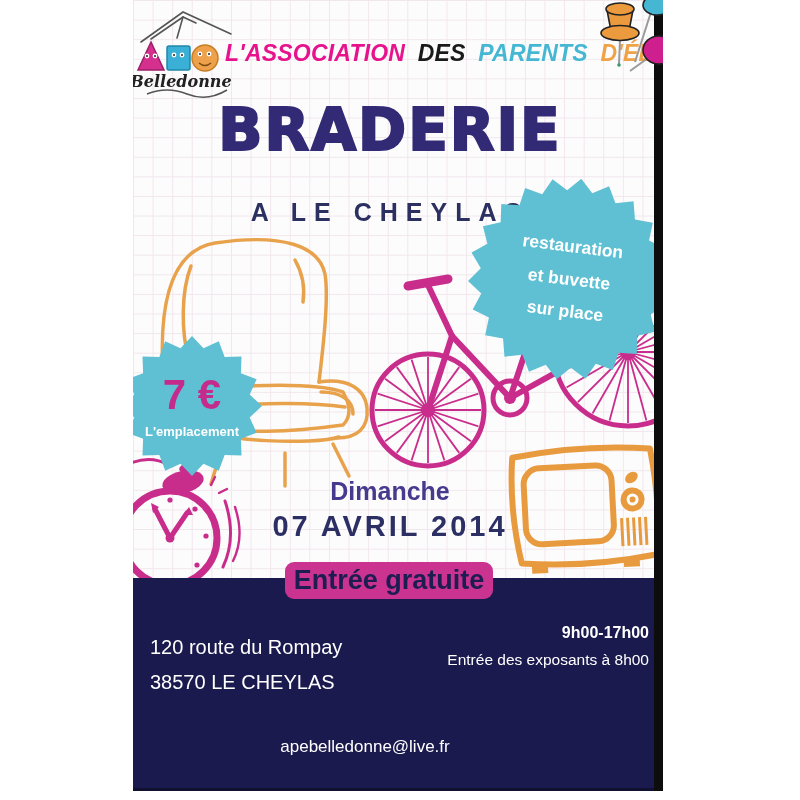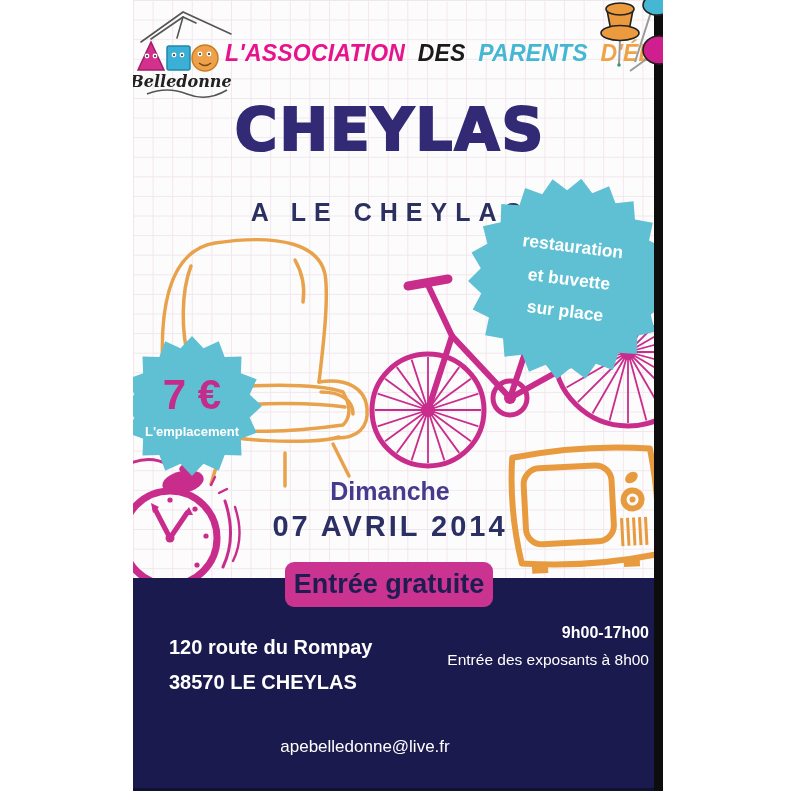--- a/index.html
+++ b/index.html
@@ -133,7 +133,7 @@
       </g>
     </svg>
 
-    <h1 class="center-col title" style="margin:0;position:absolute;">CHEYLAS</h1>
+    <h1 class="center-col title" style="margin:0;position:absolute;">BRADERIE</h1>
     <h2 class="center-col subtitle" style="margin:0;position:absolute;">A LE CHEYLAS</h2>
 
     <svg class="illus armchair-svg" viewBox="0 0 258 258">

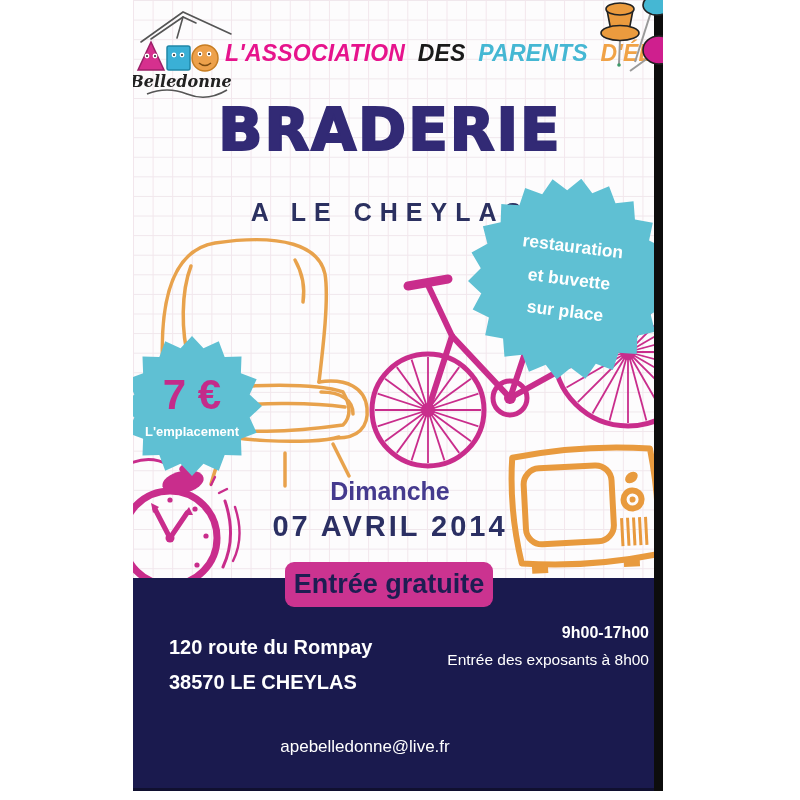--- a/index.html
+++ b/index.html
@@ -55,7 +55,7 @@
   g[data-spokes] line{stroke:#c92d8c;stroke-width:1.8;}
 
   
-  .banner{position:absolute;left:152px;top:562px;width:208px;height:45px;background:#cb3390;
+  .banner{position:absolute;left:152px;top:562px;width:208px;height:37px;background:#cb3390;
     border-radius:9px;color:#1d1d52;font-size:27px;font-weight:bold;display:flex;align-items:center;
     justify-content:center;z-index:5;}
   .footer{position:absolute;left:0;right:0;top:578px;bottom:0;background:#1a1a4e;z-index:4;

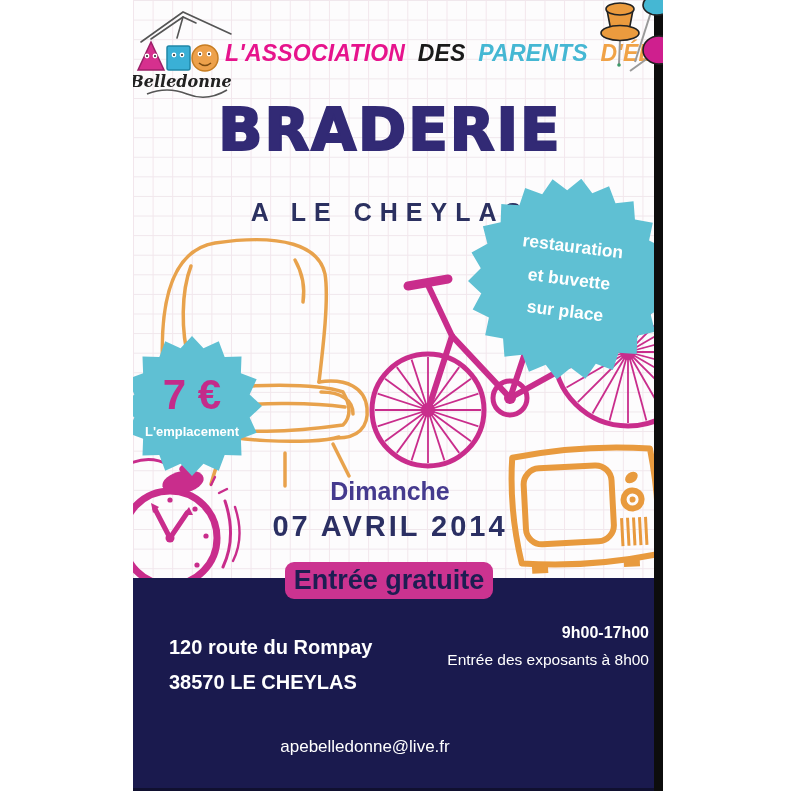--- a/index.html
+++ b/index.html
@@ -60,7 +60,7 @@
     justify-content:center;z-index:5;}
   .footer{position:absolute;left:0;right:0;top:578px;bottom:0;background:#1a1a4e;z-index:4;
     border-bottom:3px solid #101030;color:#fff;}
-  .address{position:absolute;left:17px;top:52px;font-size:20px;font-weight:700;line-height:1.75;margin-left:19px;}
+  .address{position:absolute;left:17px;top:52px;font-size:20px;font-weight:400;line-height:1.75;}
   .hours{position:absolute;right:14px;top:46px;text-align:right;}
   .hours .hours-main{font-size:16px;font-weight:600;}
   .hours .hours-note{font-size:15.5px;margin-top:9px;}

